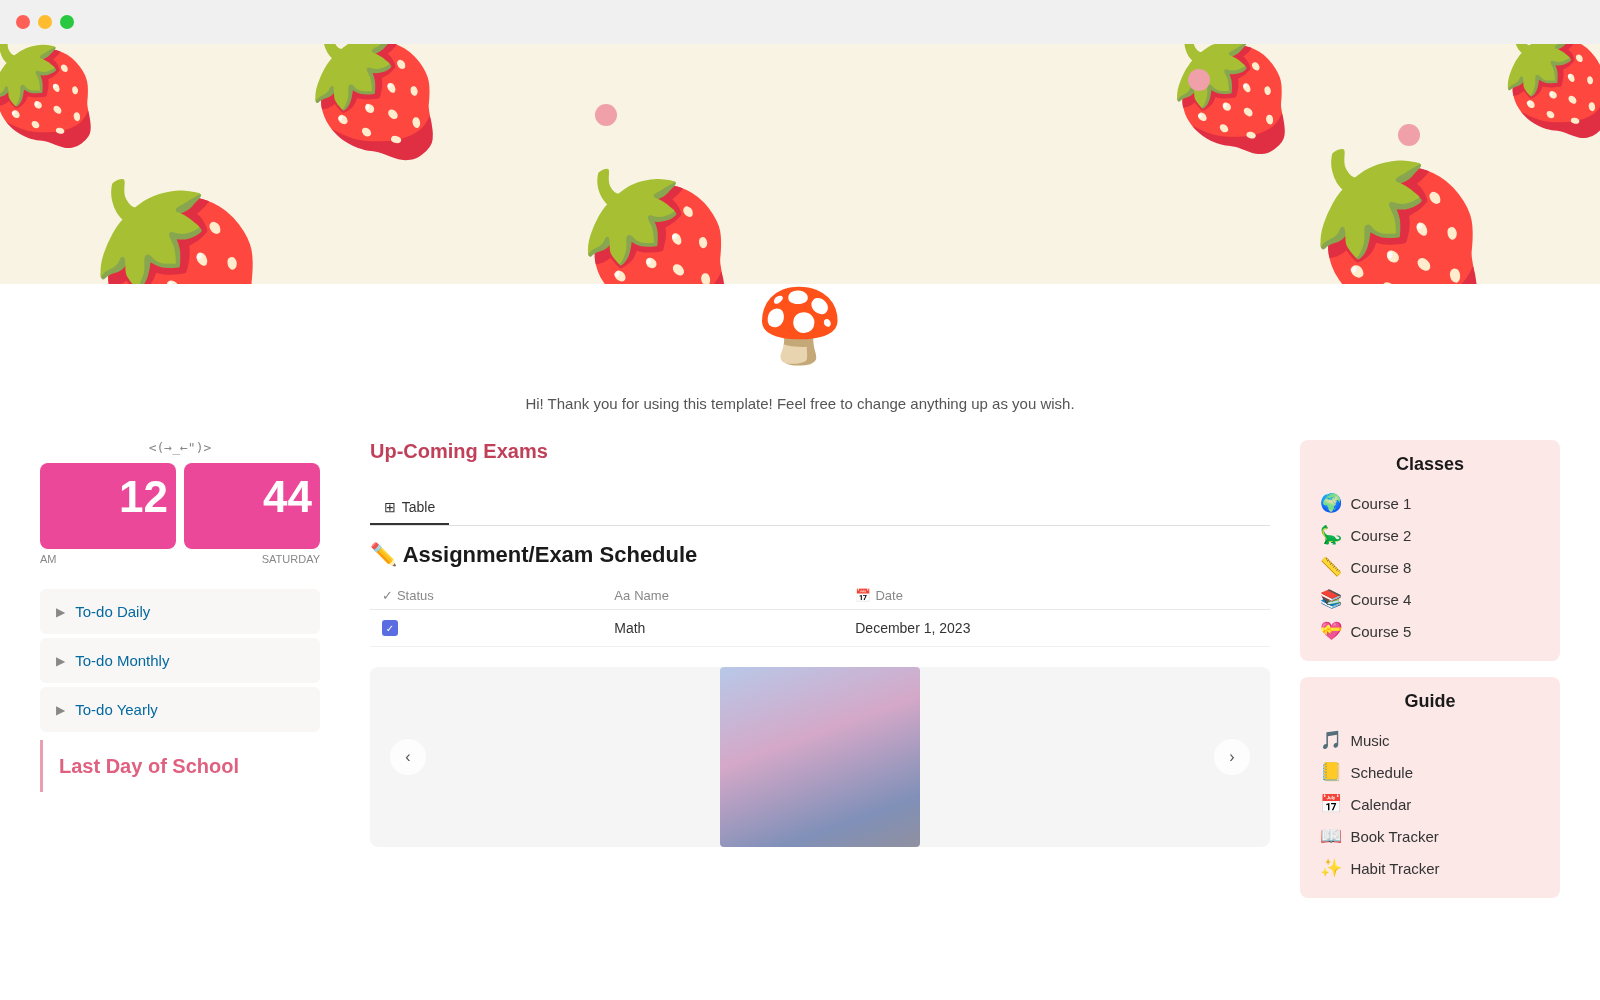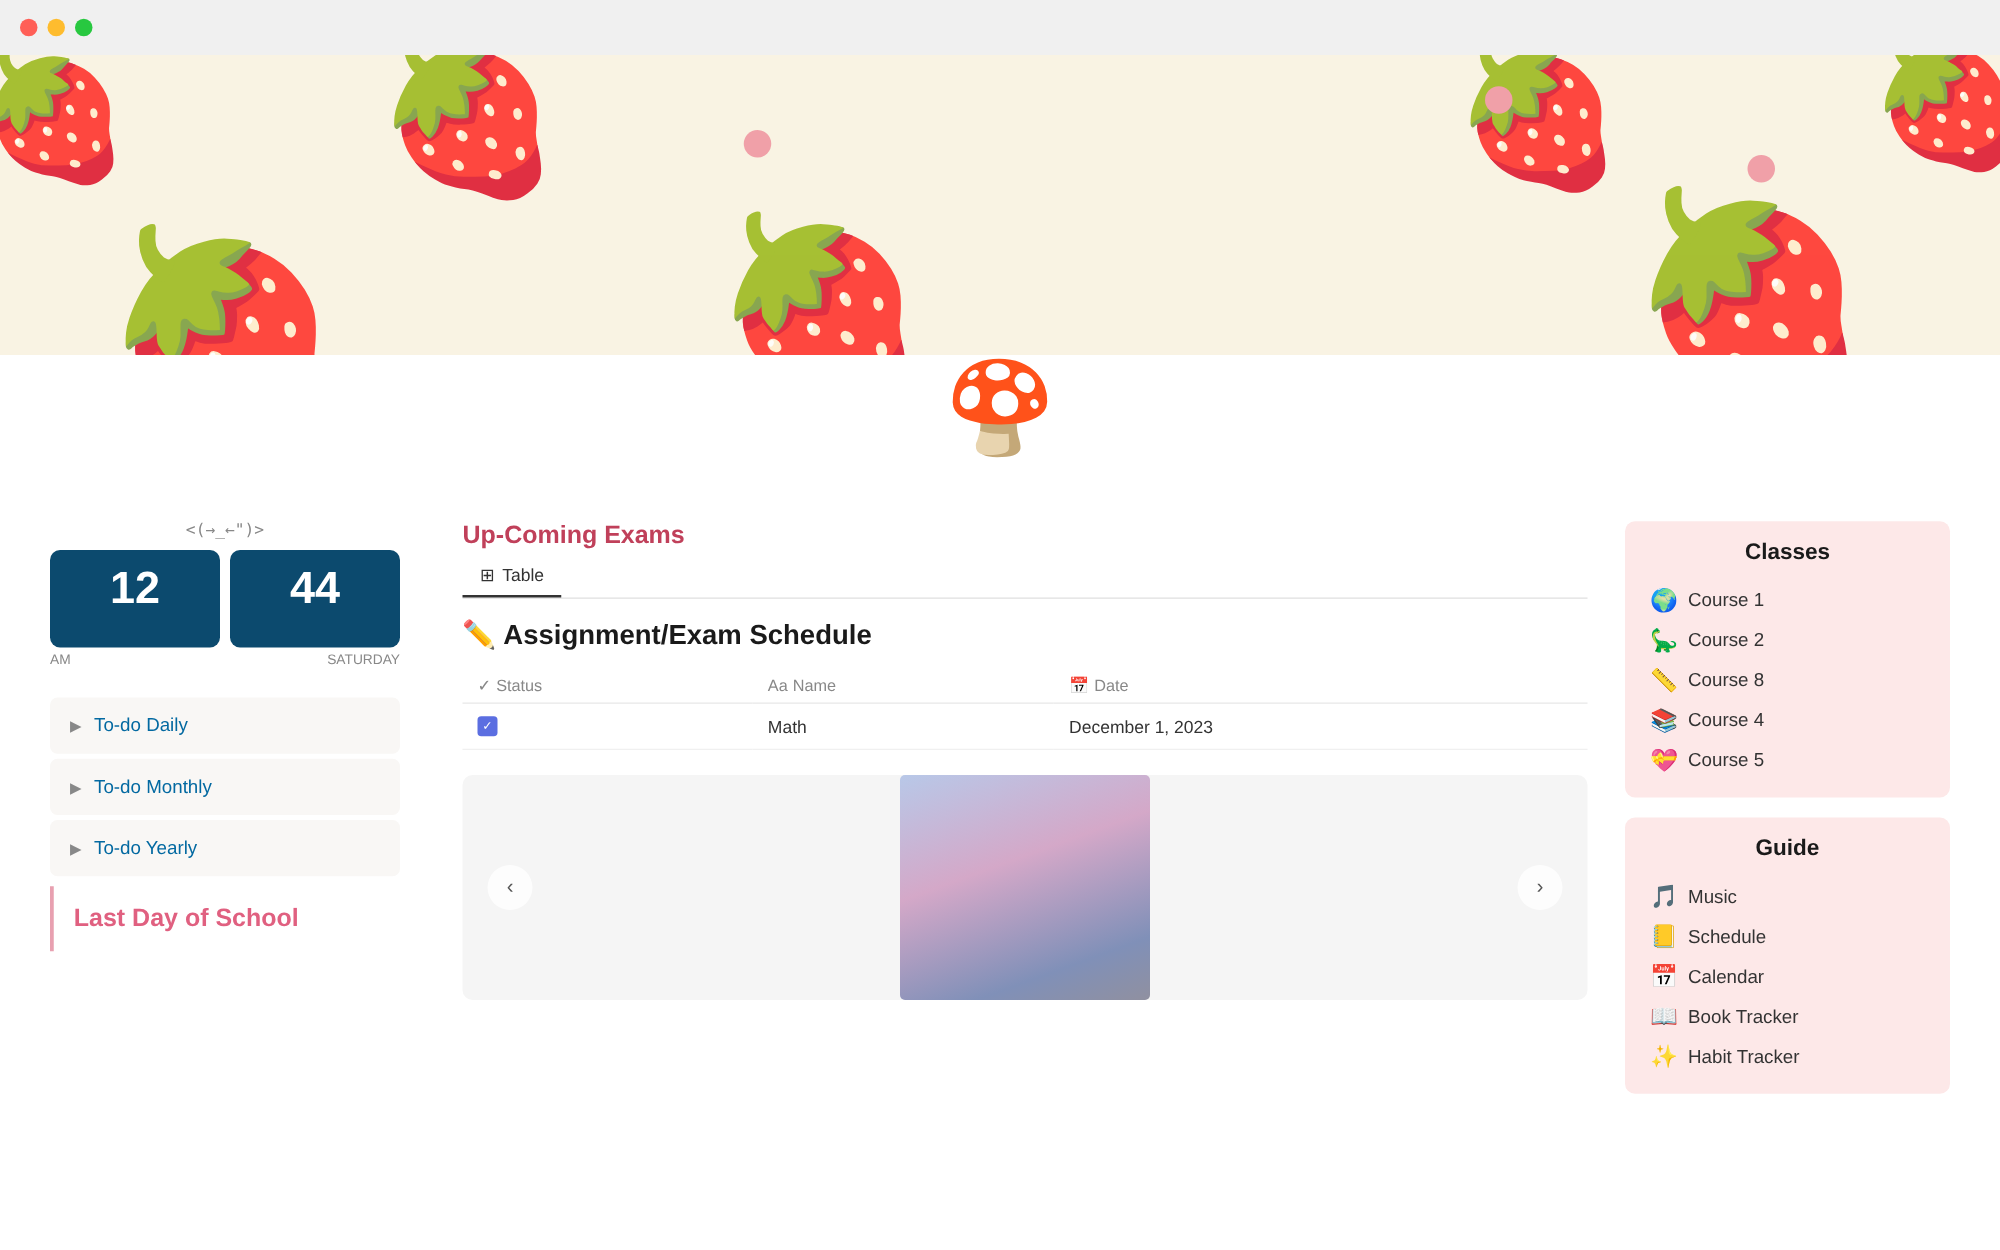--- a/index.html
+++ b/index.html
@@ -354,6 +354,7 @@
   </div>
 
   <div class="page-title-area">
+    <div class="page-subtitle">Hi! Thank you for using this template! Feel free to change anything up as you wish.</div>
   </div>
 
   <div class="main-layout">

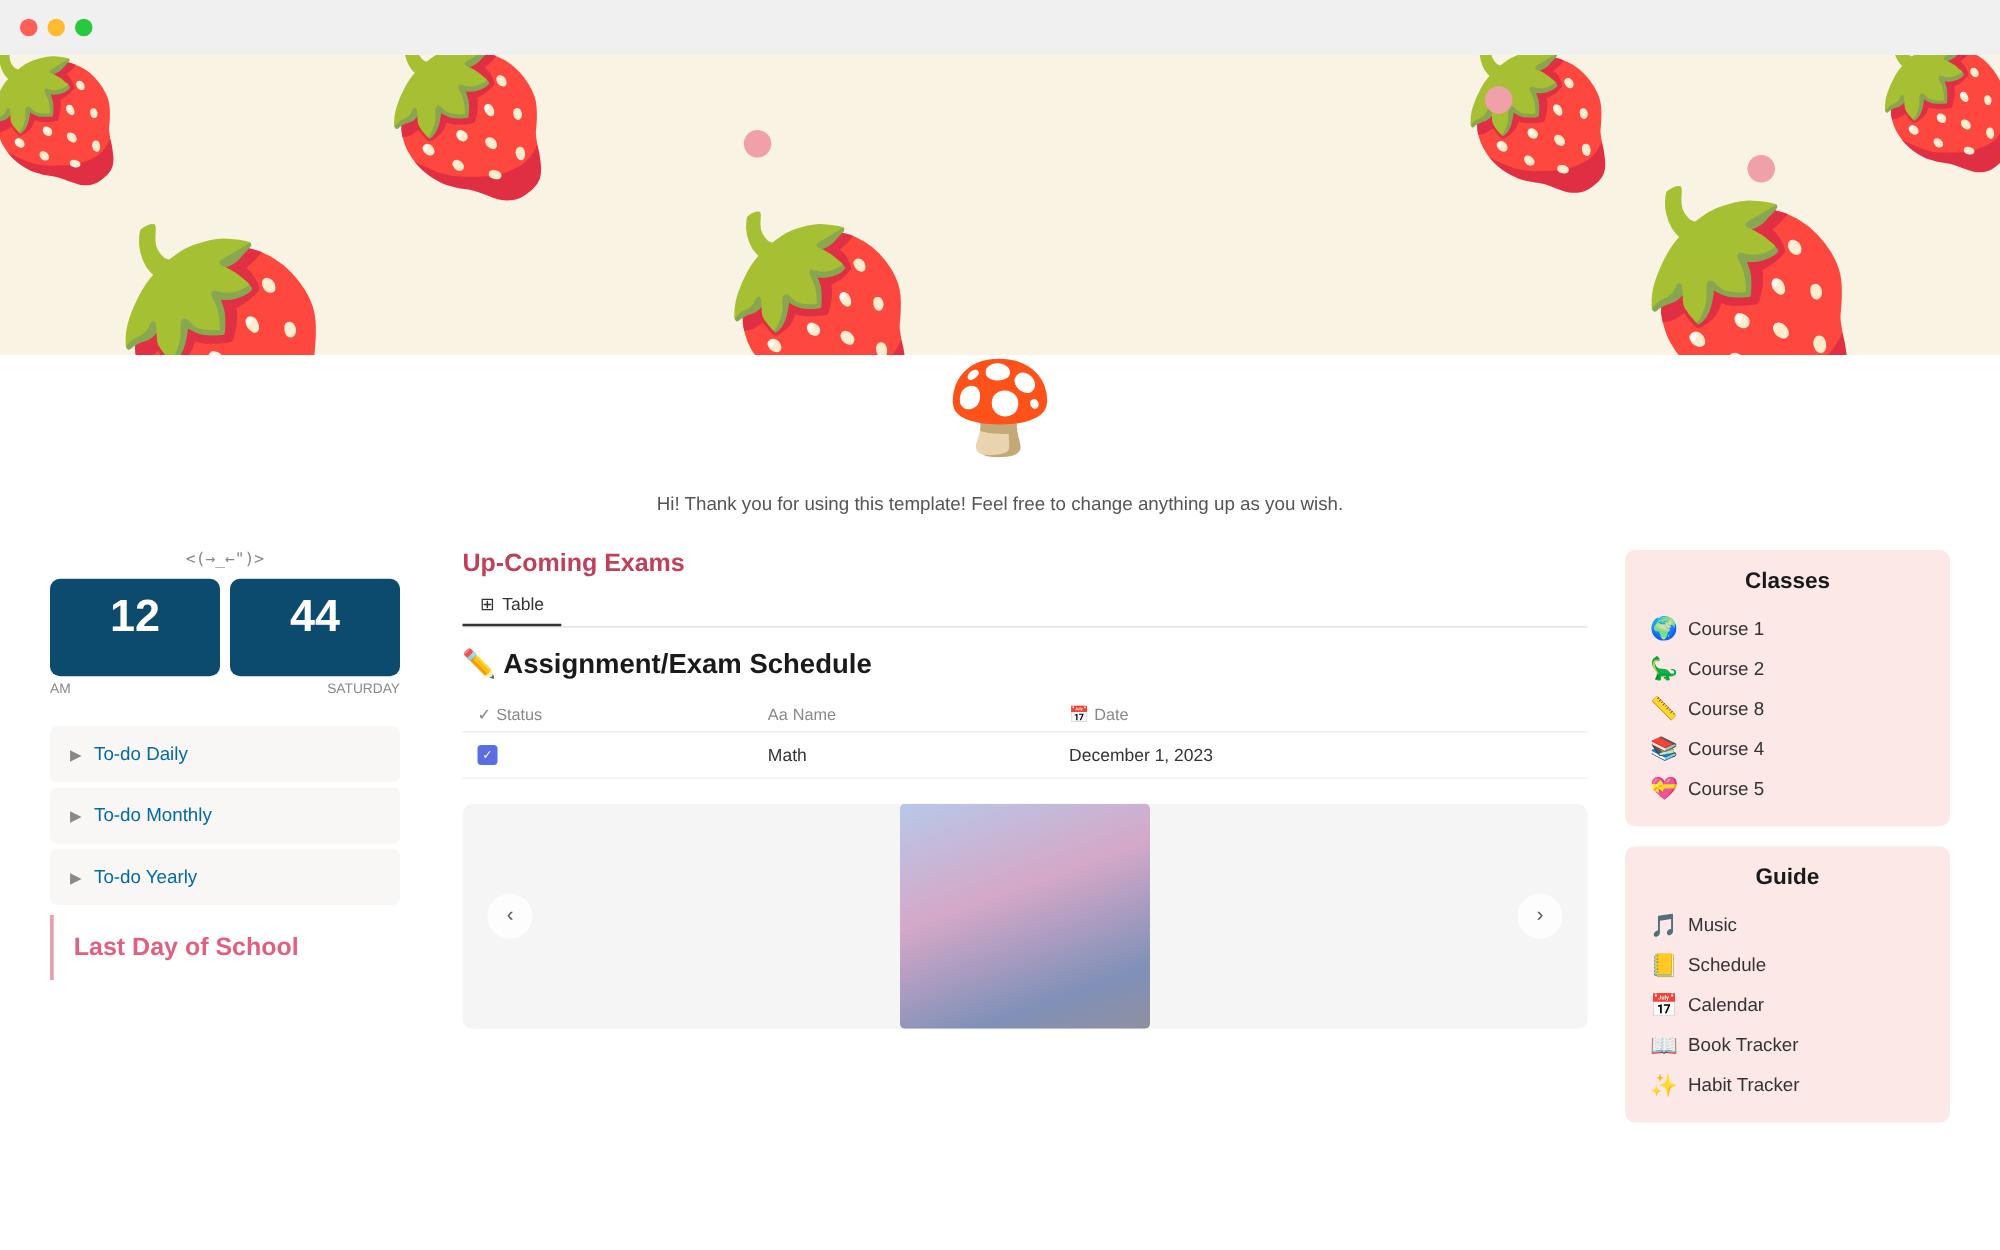--- a/index.html
+++ b/index.html
@@ -194,7 +194,7 @@
       font-size: 20px;
       font-weight: 700;
       color: #c0405a;
-      margin-bottom: 4px;
+      margin-bottom: 28px;
     }
 
     .table-tab-bar {

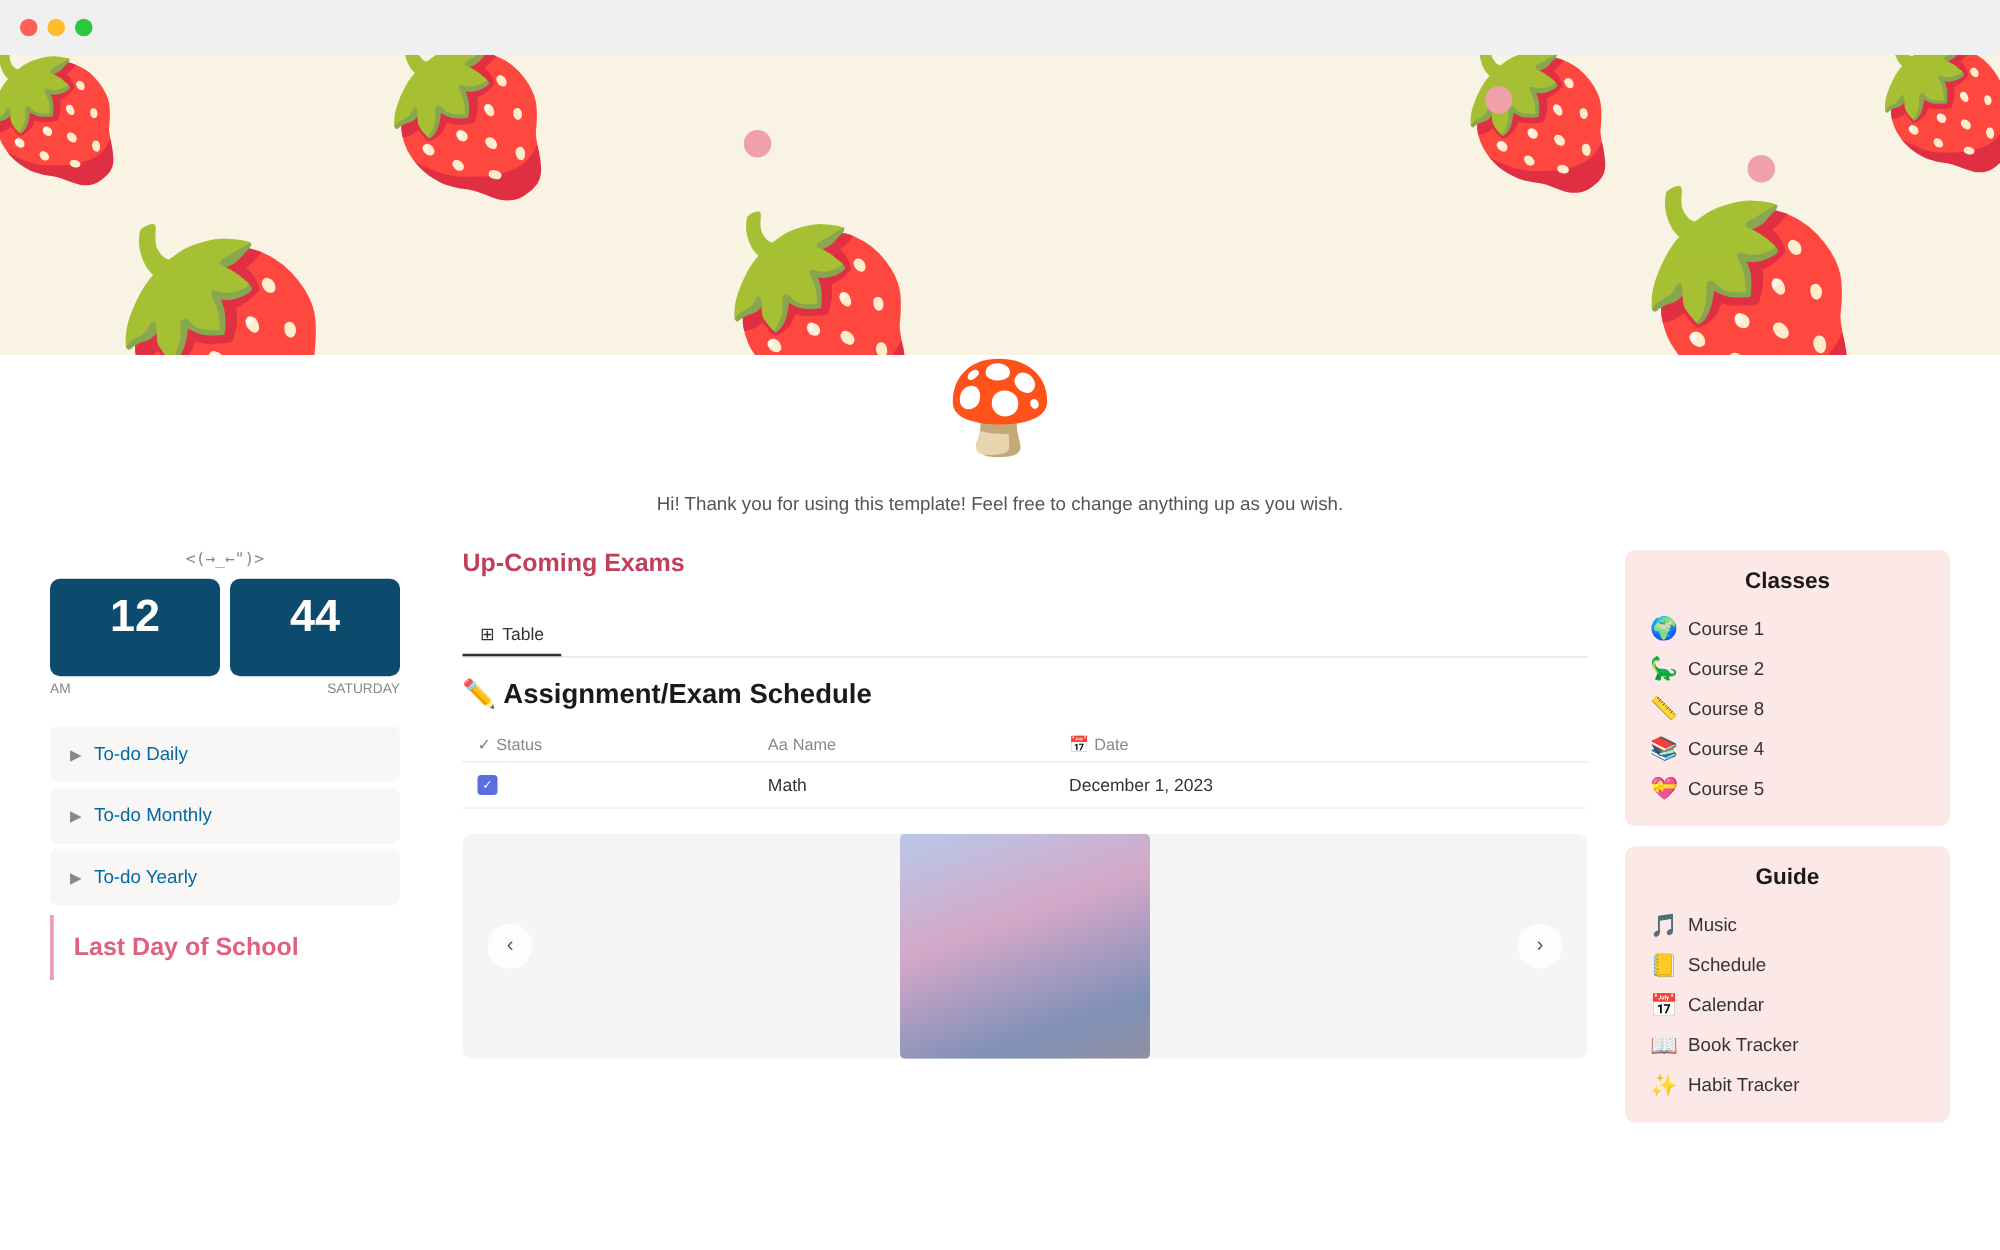--- a/index.html
+++ b/index.html
@@ -122,12 +122,12 @@
       flex: 1;
     }
     .clock-digit {
-      background: #0c4a6e;
+      background: #ec4899;
       border-radius: 8px;
       color: #fff;
-      font-size: 36px;
+      font-size: 44px;
       font-weight: 900;
-      text-align: center;
+      text-align: right;
       padding: 12px 8px 30px;
       position: relative;
       line-height: 1;

